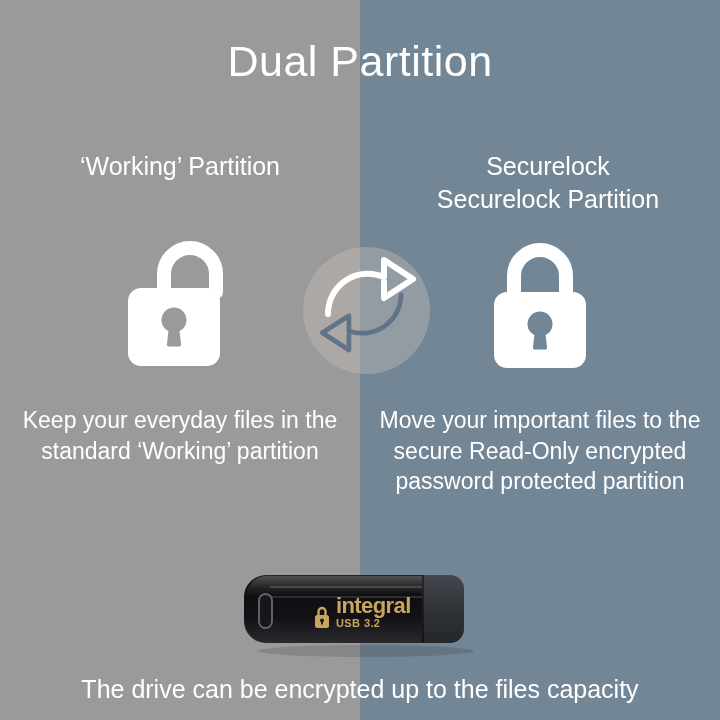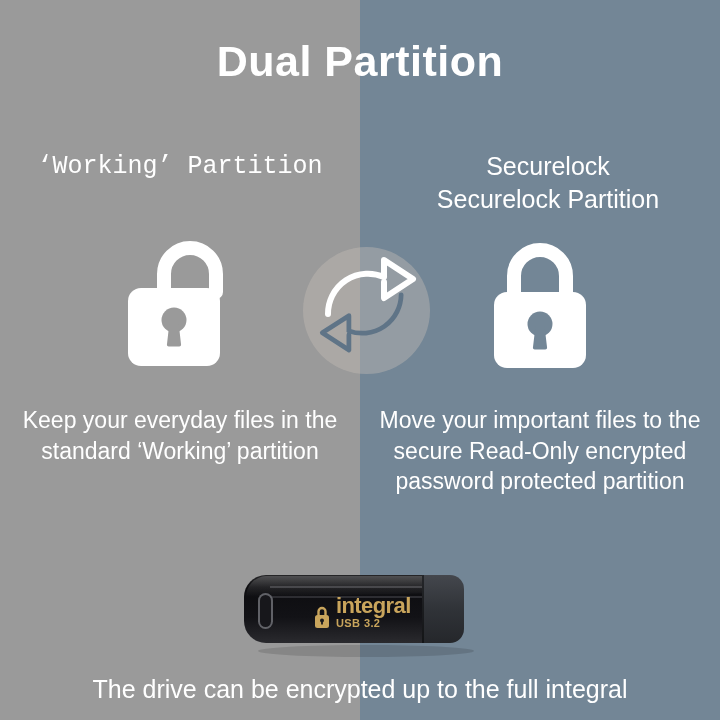--- a/index.html
+++ b/index.html
@@ -45,7 +45,7 @@
     text-align: center;
     color: #ffffff;
     font-size: 43px;
-    font-weight: 700;
+    font-weight: 400;
     letter-spacing: 0.5px;
     line-height: 1.1;
   }

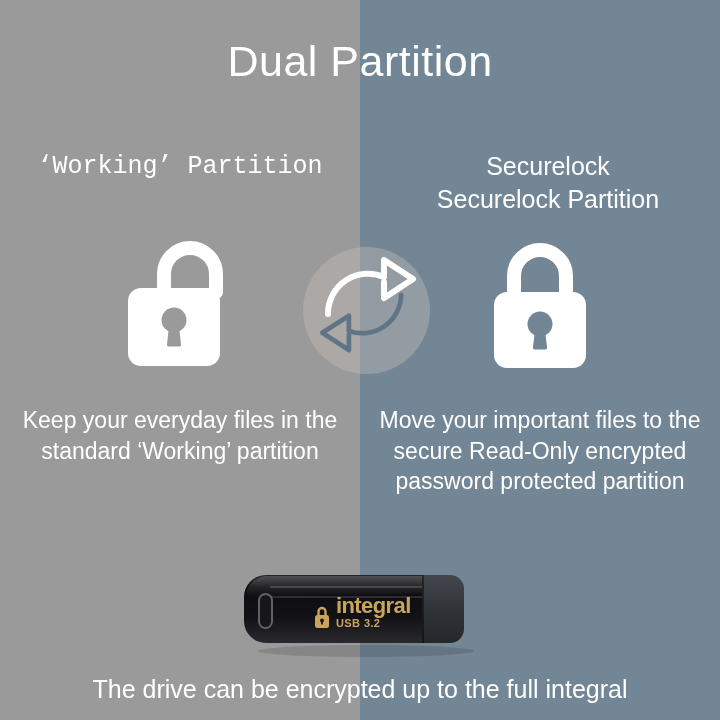--- a/index.html
+++ b/index.html
@@ -61,7 +61,7 @@
     font-weight: 300;
     line-height: 1.32;
   }
-  .heading-left  { left: 0; font-family: Liberation Mono, monospace; }
+  .heading-left  { left: 0; }
   .heading-right { left: 368px; }
 
   

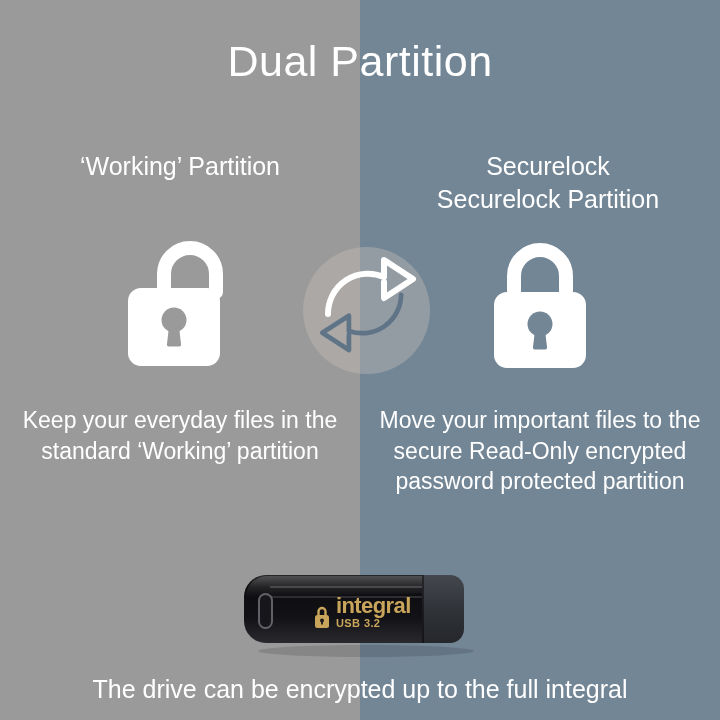--- a/index.html
+++ b/index.html
@@ -204,7 +204,7 @@
   </svg>
 
   <div class="caption">
-    <span class="caption-line">The drive can be encrypted up to the full integral</span>
+    <span class="caption-line">The drive can be encrypted up to the files capacity</span>
   </div>
 
 </div>

